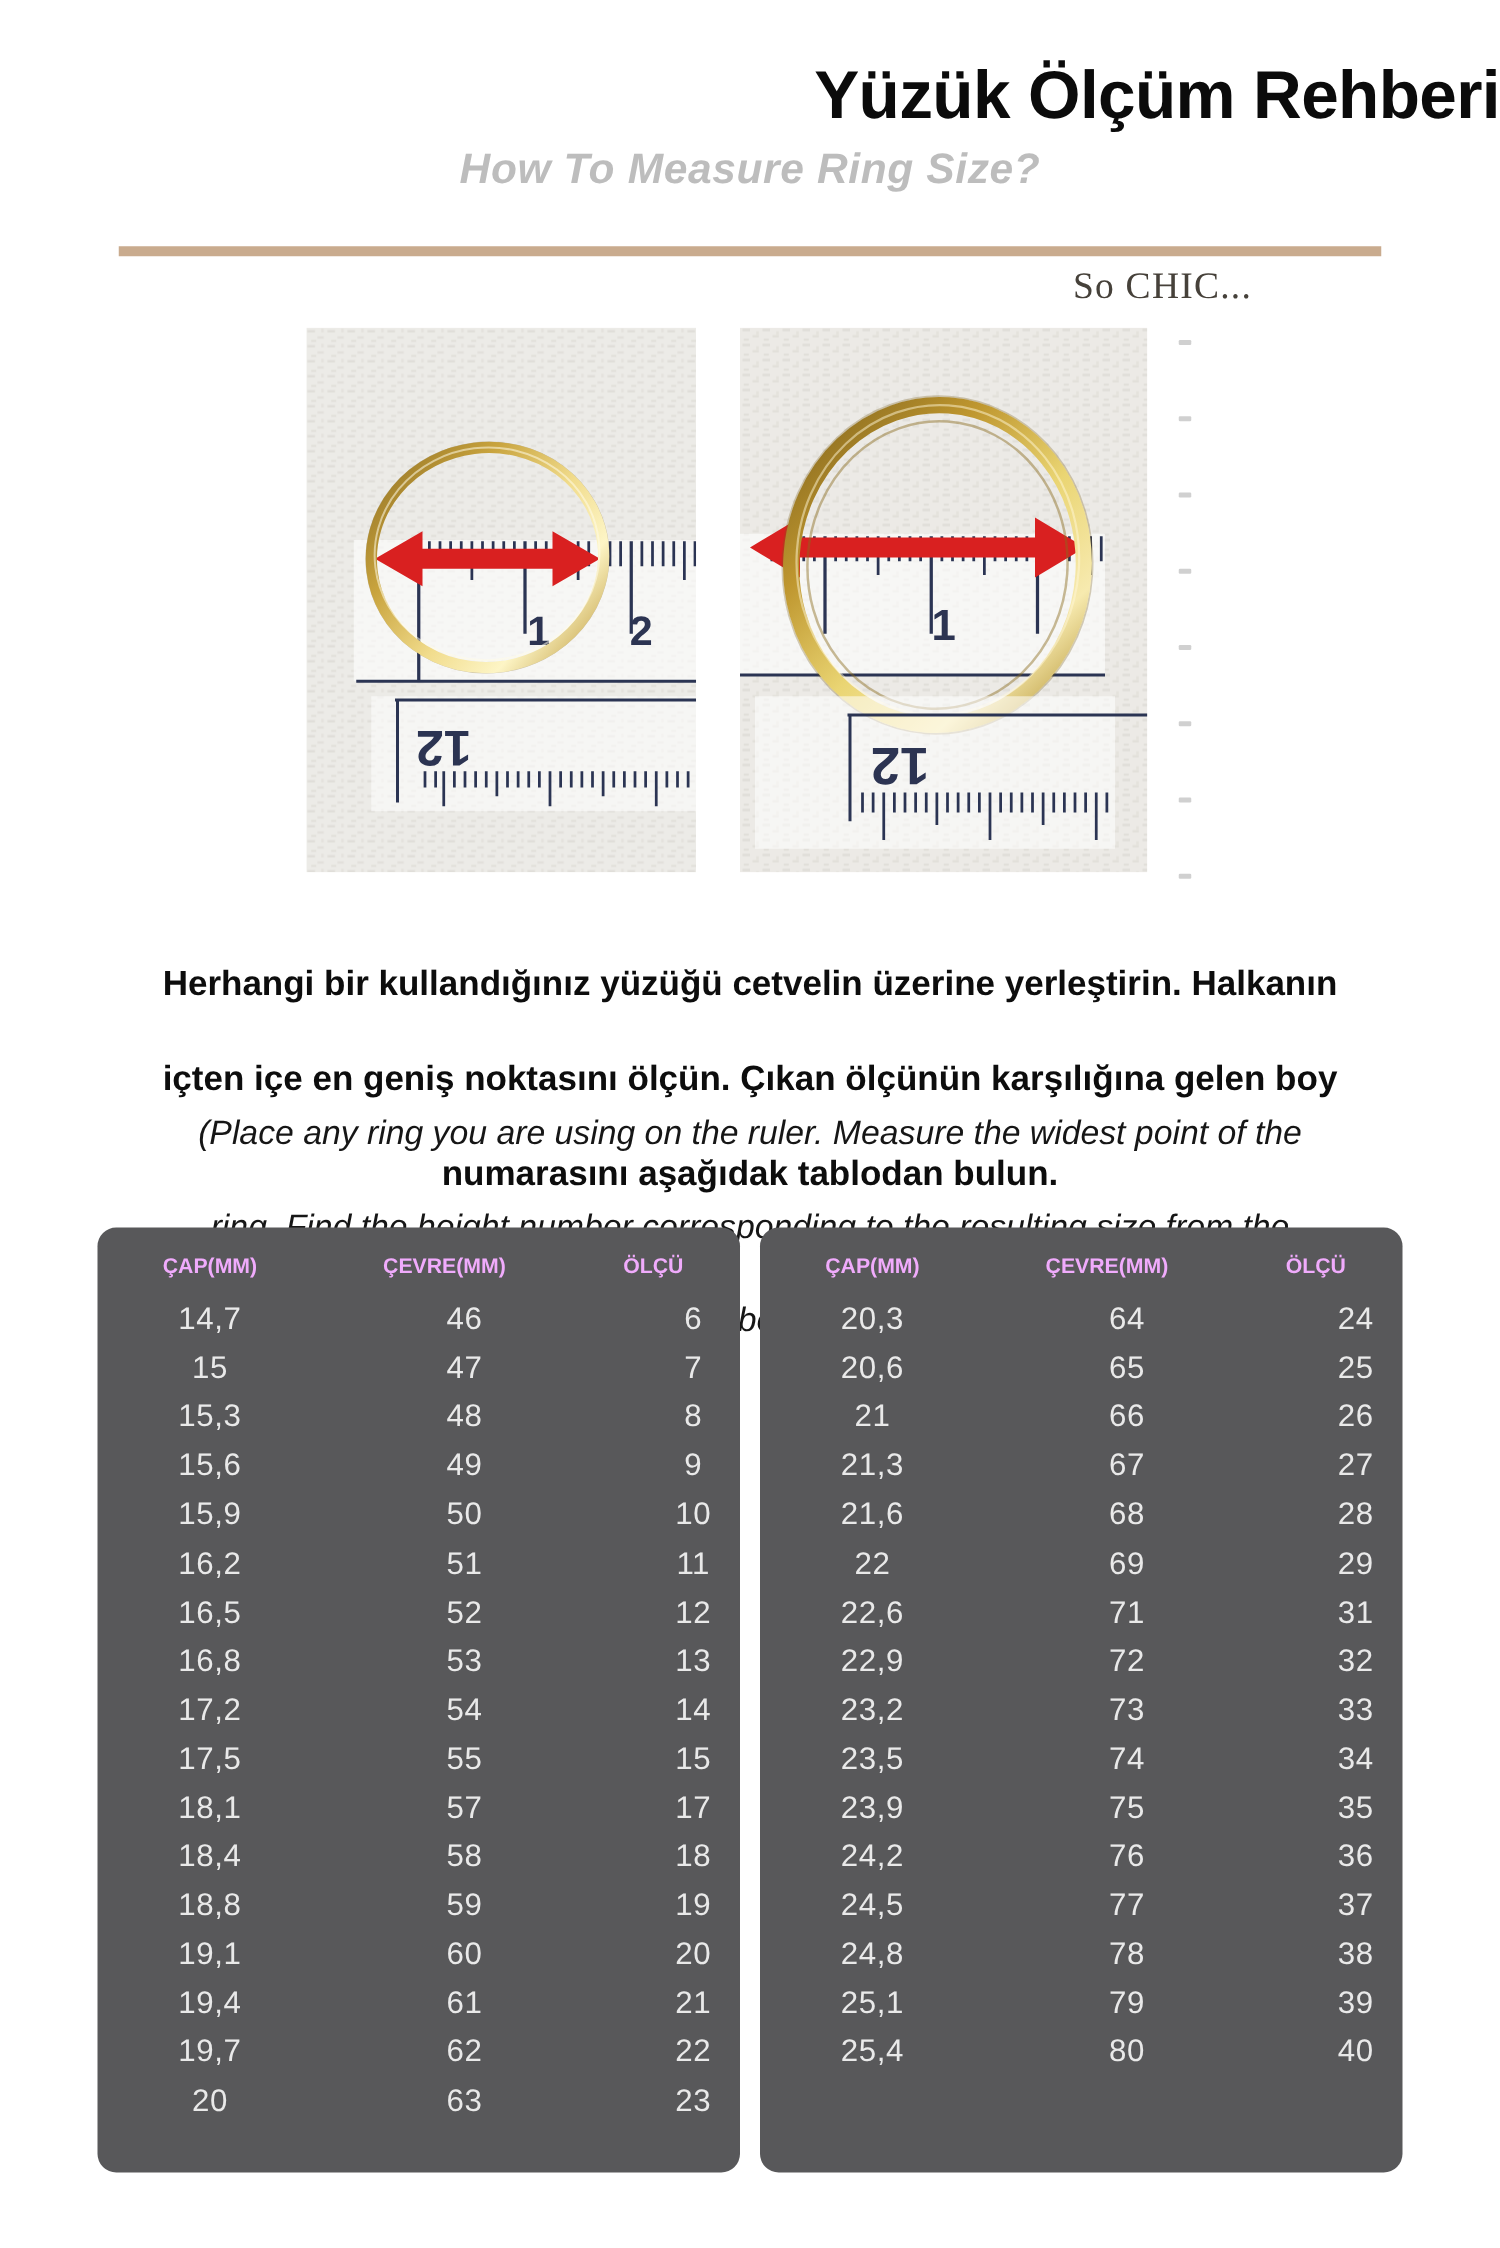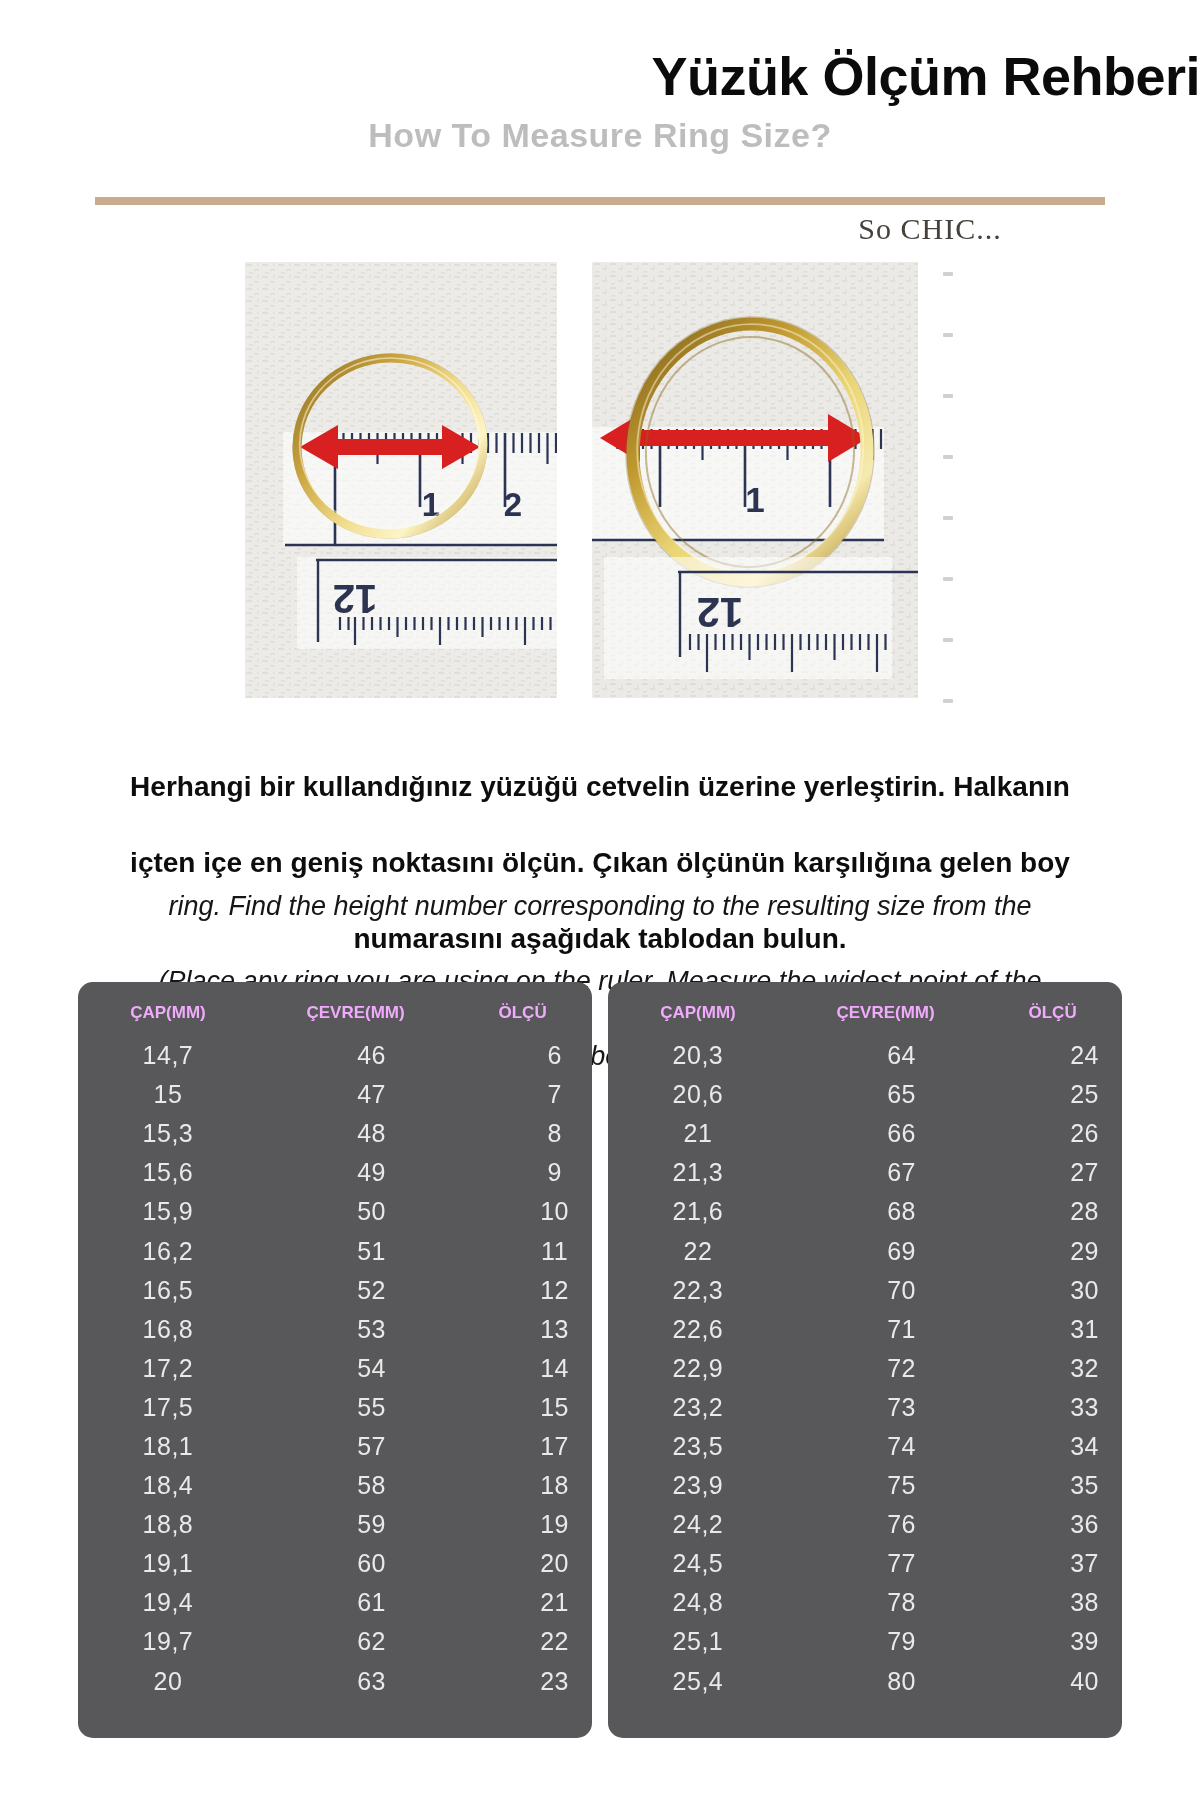--- a/index.html
+++ b/index.html
@@ -9,7 +9,7 @@
   .title{position:absolute;top:46px;left:0;width:100%;text-align:right;
     font-size:54px;font-weight:800;letter-spacing:-0.5px;color:#0b0b0b;line-height:60px;}
   .subtitle{position:absolute;top:116px;left:0;width:100%;text-align:center;
-    font-size:34px;font-weight:700;color:#bdbdbd;letter-spacing:0.5px;}
+    font-size:34px;font-weight:700;color:#bdbdbd;letter-spacing:0.5px;font-style:italic;}
   .divider{position:absolute;top:197px;left:95px;width:1010px;height:8px;}
 
   .brand-logo{position:absolute;top:212px;left:800px;width:260px;text-align:center;

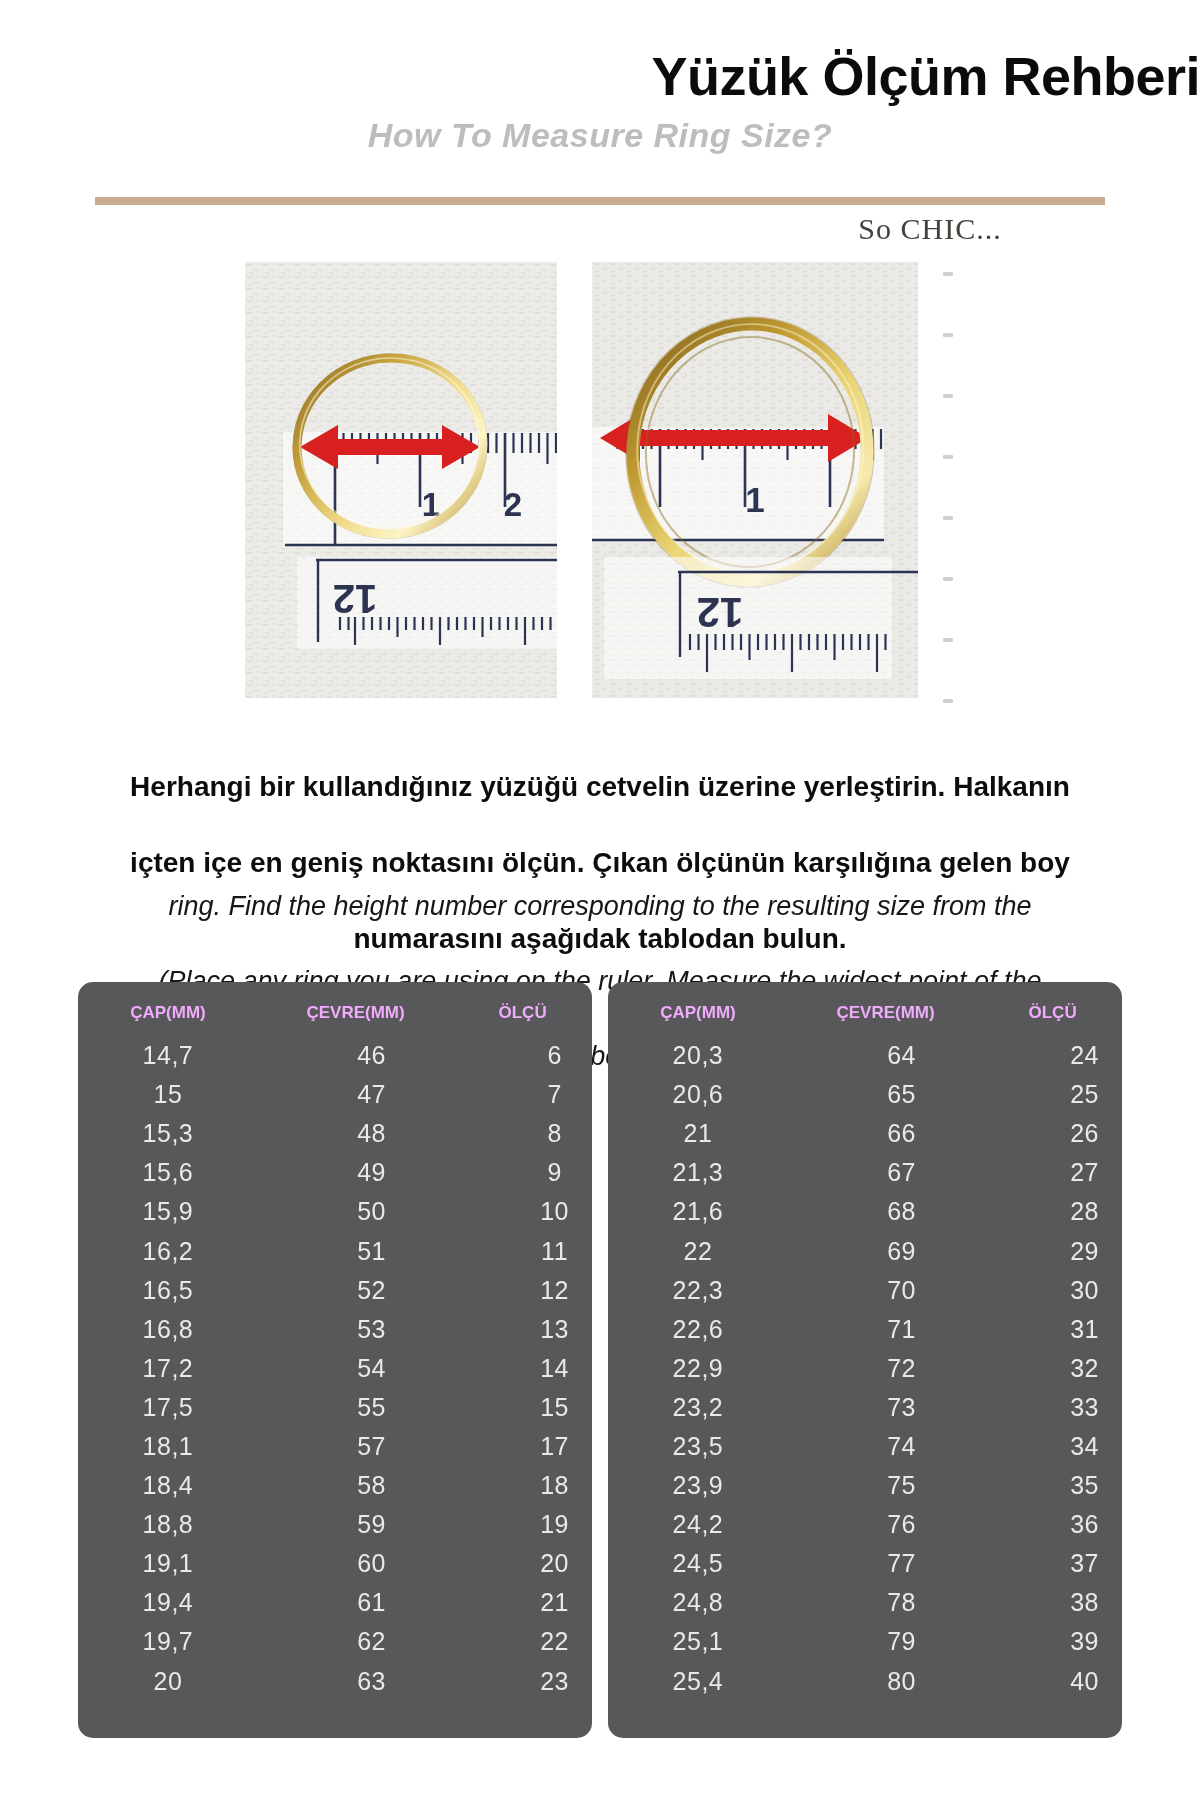--- a/index.html
+++ b/index.html
@@ -167,8 +167,8 @@
     <div>numarasını aşağıdak tablodan bulun.</div>
   </div>
   <div class="en-text">
+    <div>(Place any ring you are using on the ruler. Measure the widest point of the</div>
     <div>ring. Find the height number corresponding to the resulting size from the</div>
-    <div>(Place any ring you are using on the ruler. Measure the widest point of the</div>
     <div>table below.)</div>
   </div>
 

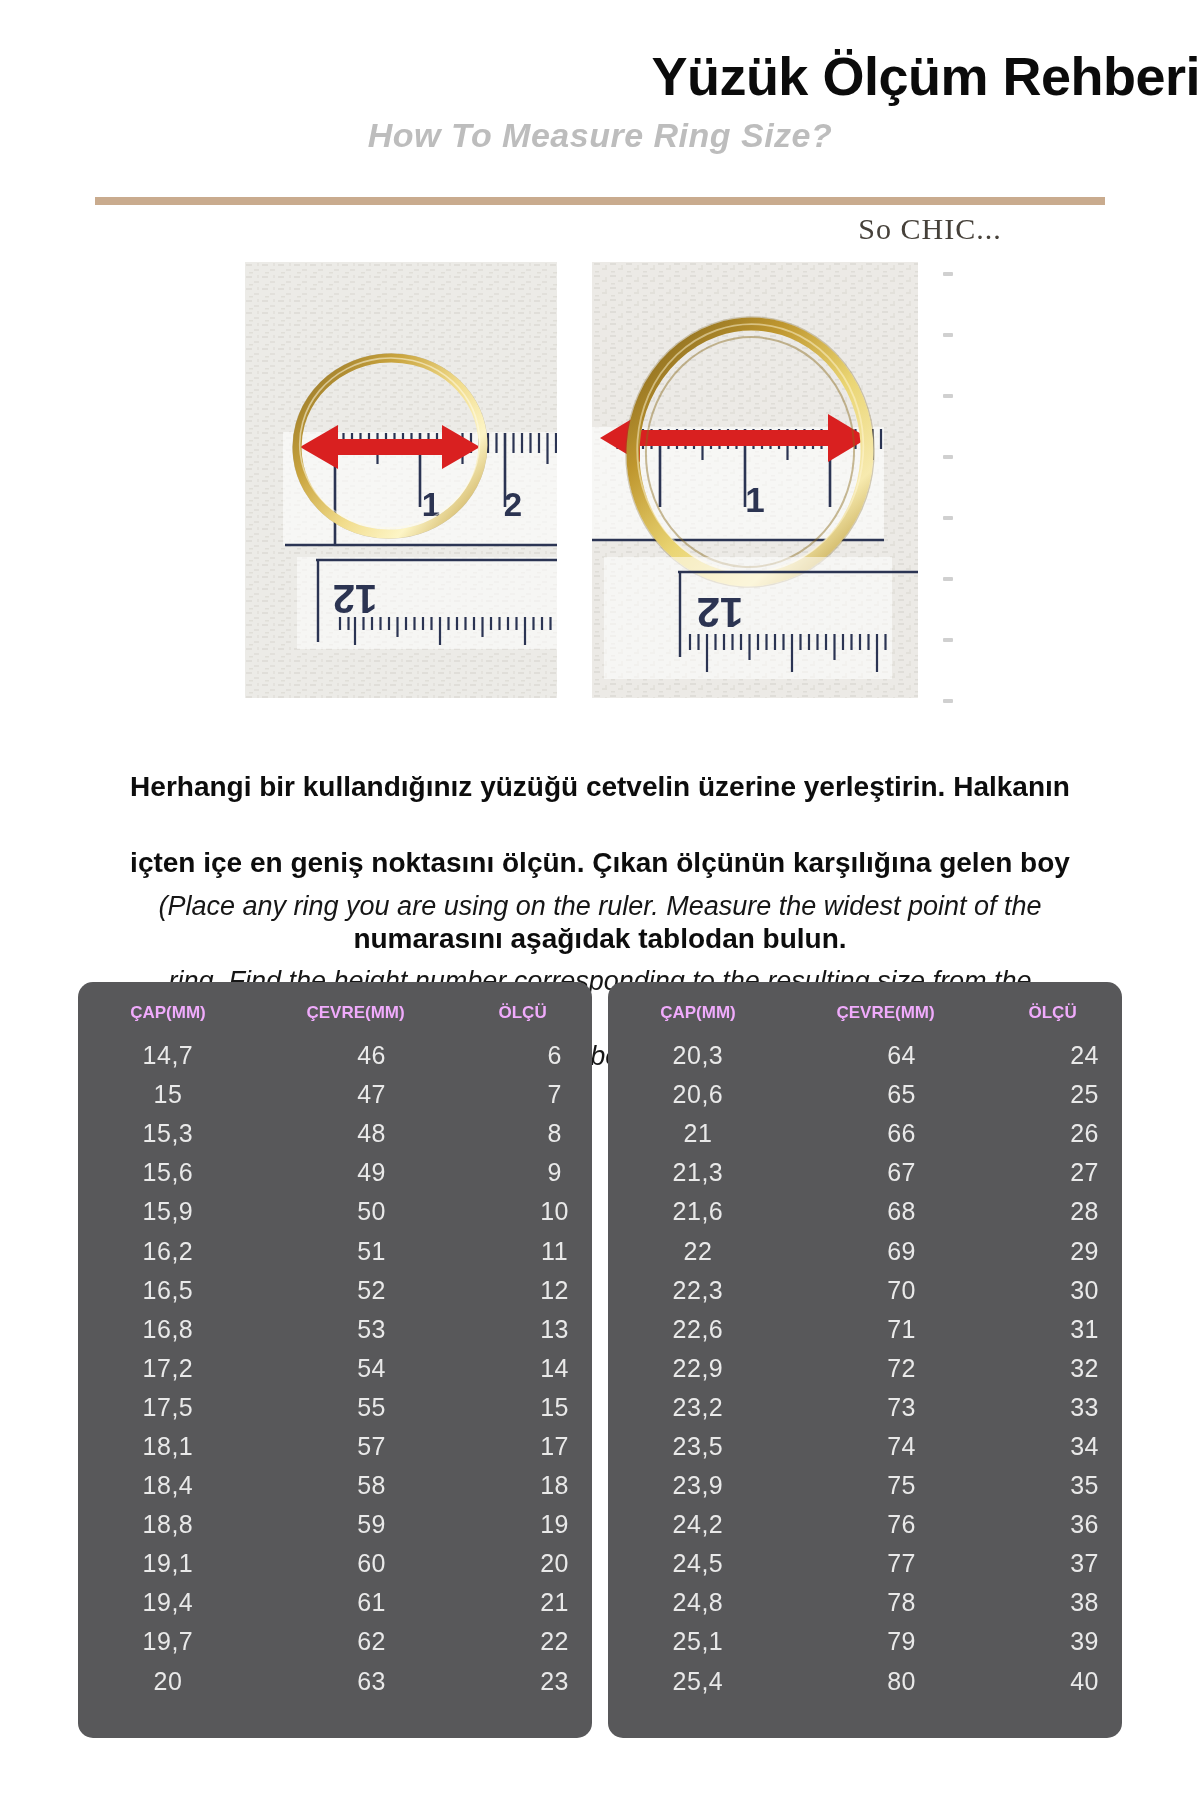--- a/index.html
+++ b/index.html
@@ -305,11 +305,6 @@
           <div class="tcell">29</div>
         </div>
         <div class="trow">
-          <div class="tcell">22,3</div>
-          <div class="tcell">70</div>
-          <div class="tcell">30</div>
-        </div>
-        <div class="trow">
           <div class="tcell">22,6</div>
           <div class="tcell">71</div>
           <div class="tcell">31</div>

